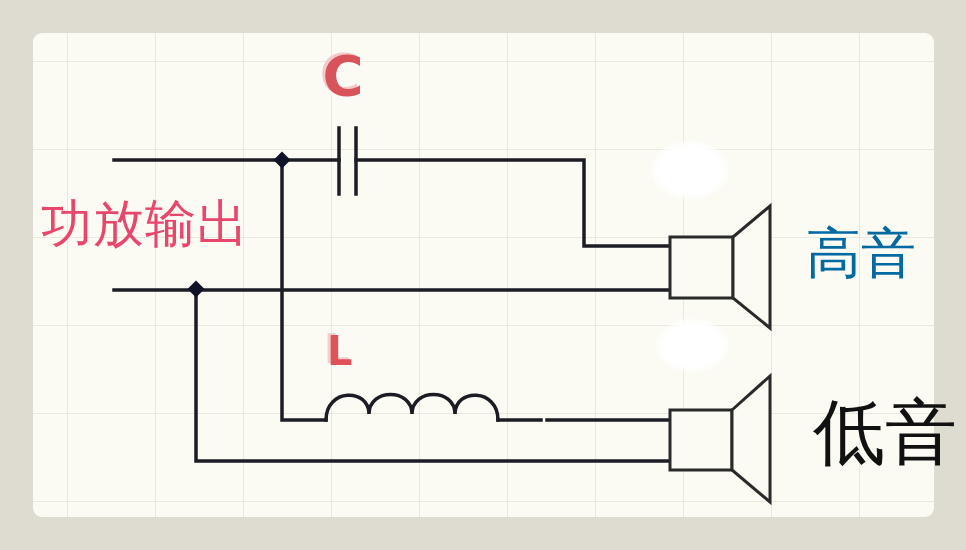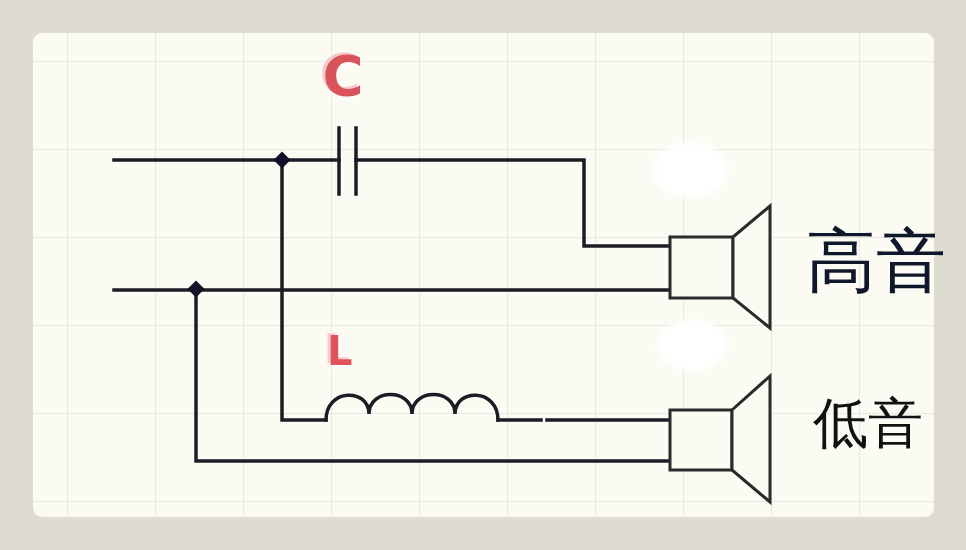--- a/index.html
+++ b/index.html
@@ -137,6 +137,7 @@
     </g>
   </svg>
 
+  <div id="amp-label" class="label">功放输出</div>
   <div id="cap-label" class="label">C</div>
   <div id="ind-label" class="label">L</div>
   <div id="tweeter-label" class="label">高音</div>

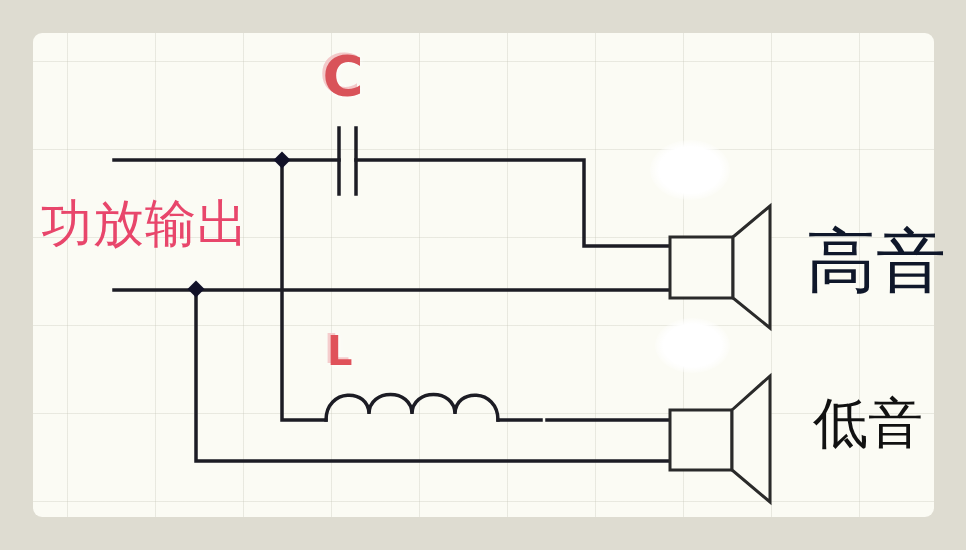--- a/index.html
+++ b/index.html
@@ -71,8 +71,8 @@
     #tweeter-label {
       left: 806px;
       top: 226px;
-      font-size: 70px;
-      color: #0f172a;
+      font-size: 55px;
+      color: #0369a1;
     }
     #woofer-label {
       left: 813px;

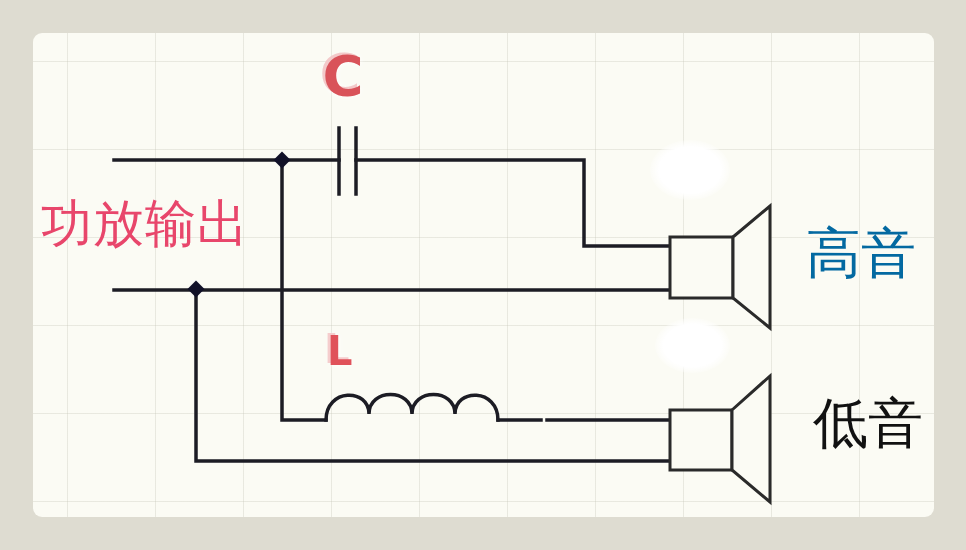--- a/index.html
+++ b/index.html
@@ -77,7 +77,7 @@
     #woofer-label {
       left: 813px;
       top: 396px;
-      font-size: 55px;
+      font-size: 72px;
       color: #111111;
     }
     #watermark {

